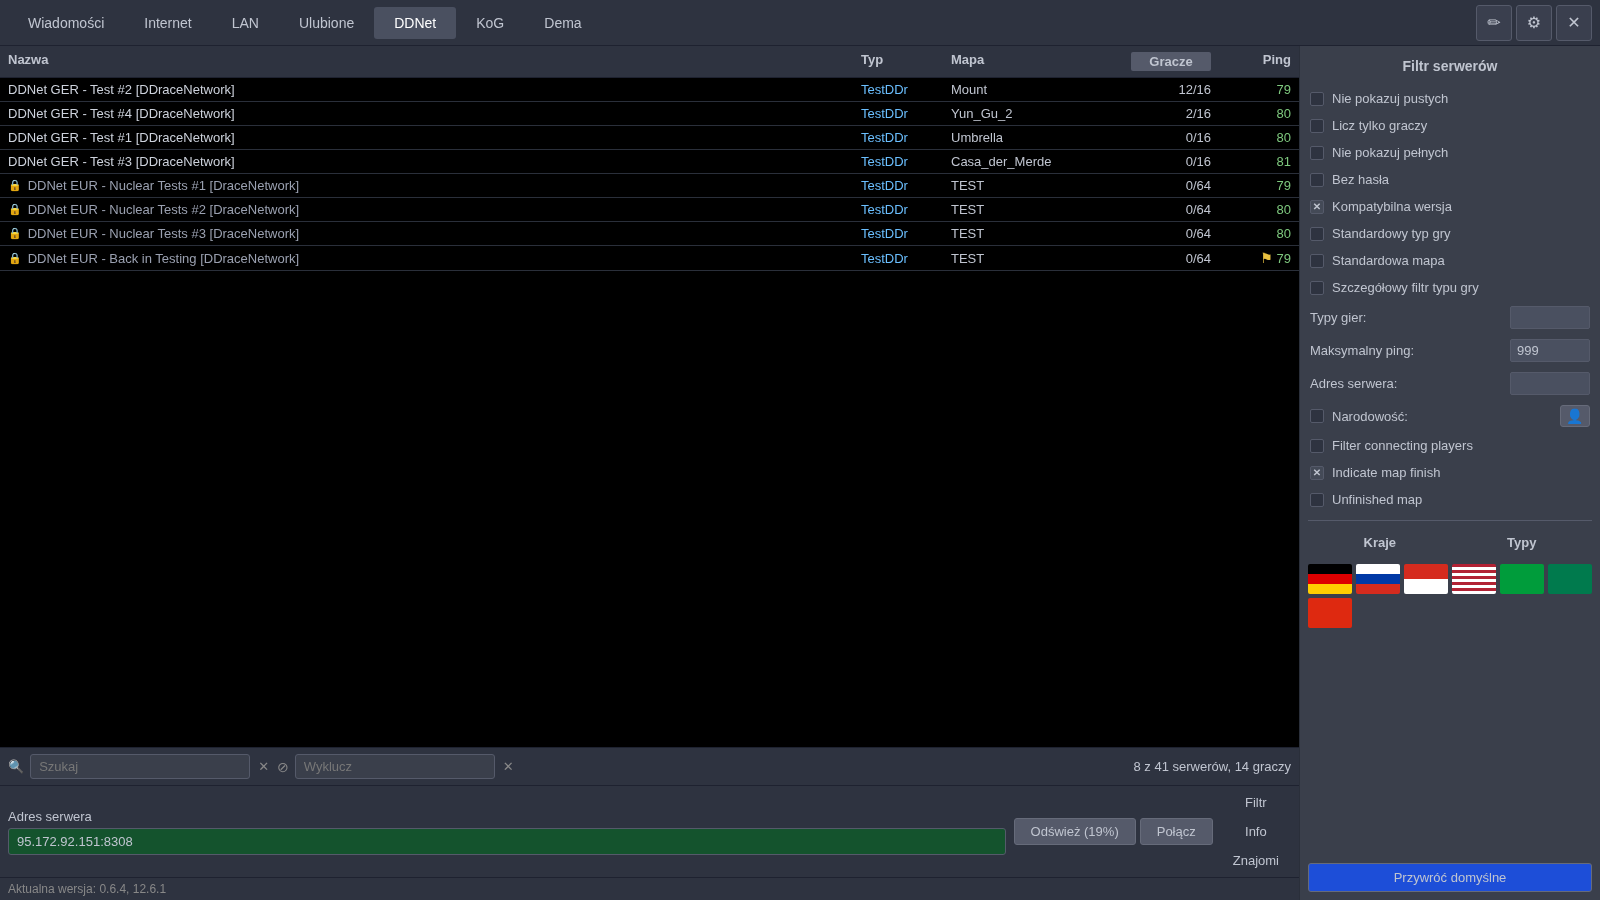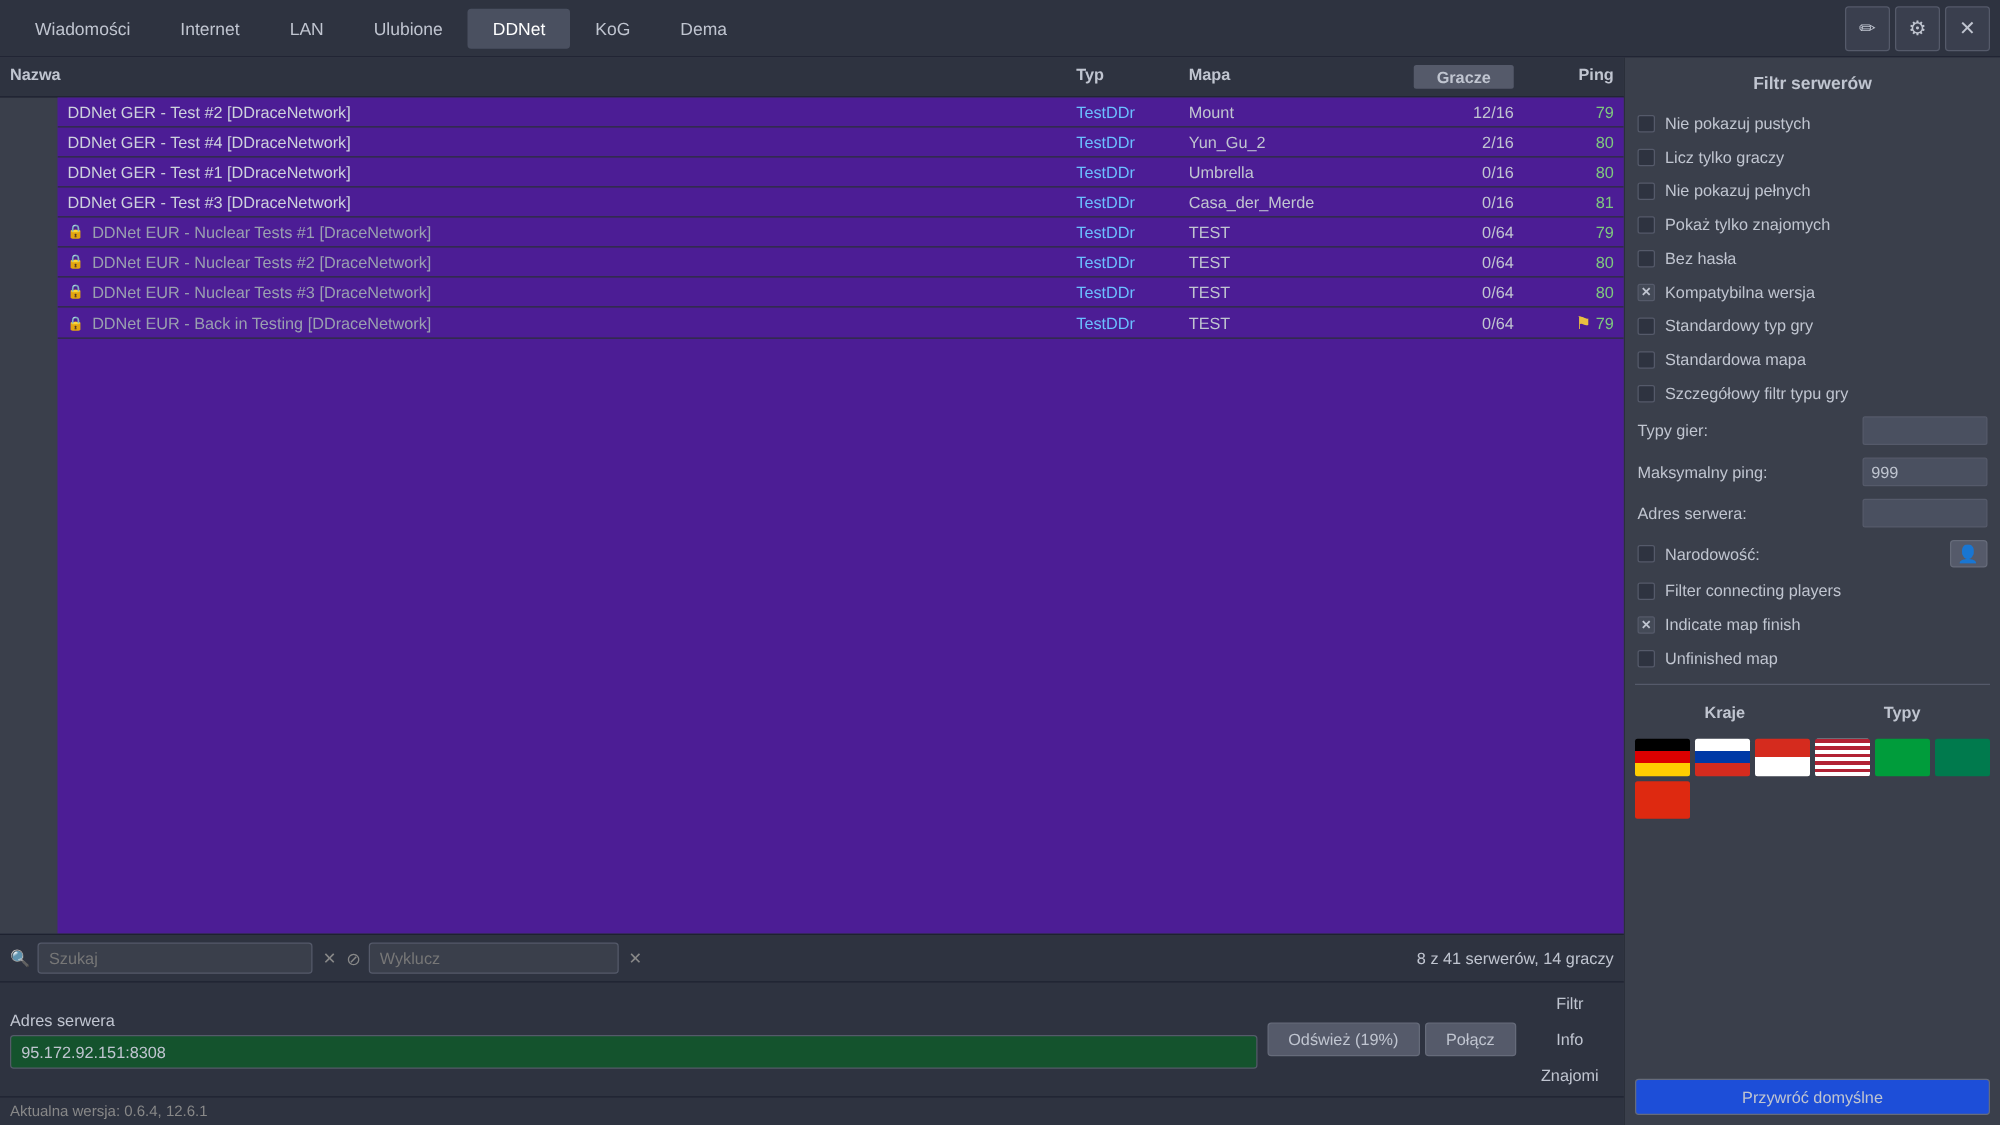--- a/index.html
+++ b/index.html
@@ -83,8 +83,7 @@
     .table-body {
       flex: 1;
       overflow-y: auto;
-      background: #4c1d95;
-      margin-left: 46px;
+      background: #000000;
     }
     .table-body::-webkit-scrollbar { width: 8px; }
     .table-body::-webkit-scrollbar-track { background: #2e3340; }

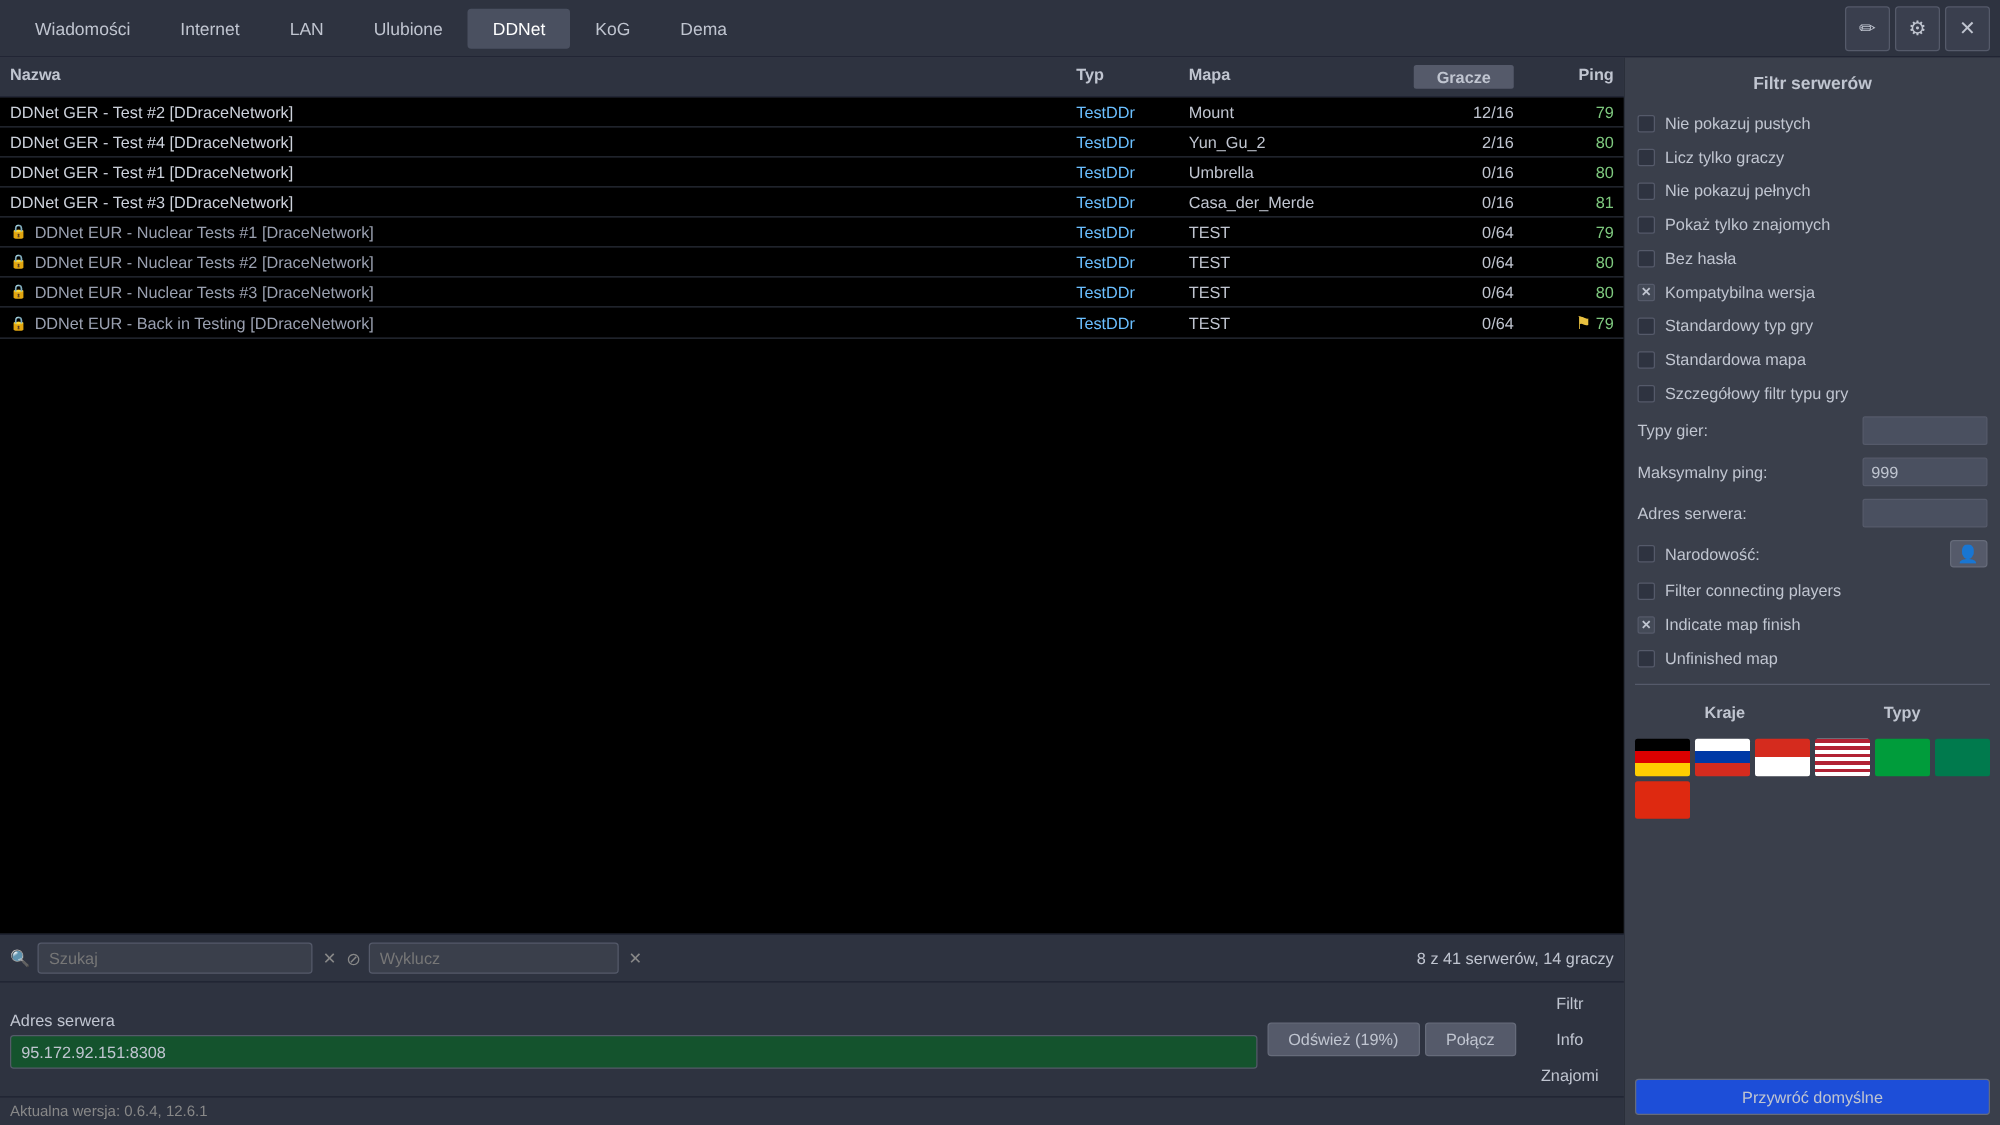--- a/index.html
+++ b/index.html
@@ -536,10 +536,6 @@
     </div>
     <div class="filter-option">
       <div class="checkbox"></div>
-      <span class="filter-label">Pokaż tylko znajomych</span>
-    </div>
-    <div class="filter-option">
-      <div class="checkbox"></div>
       <span class="filter-label">Bez hasła</span>
     </div>
     <div class="filter-option">

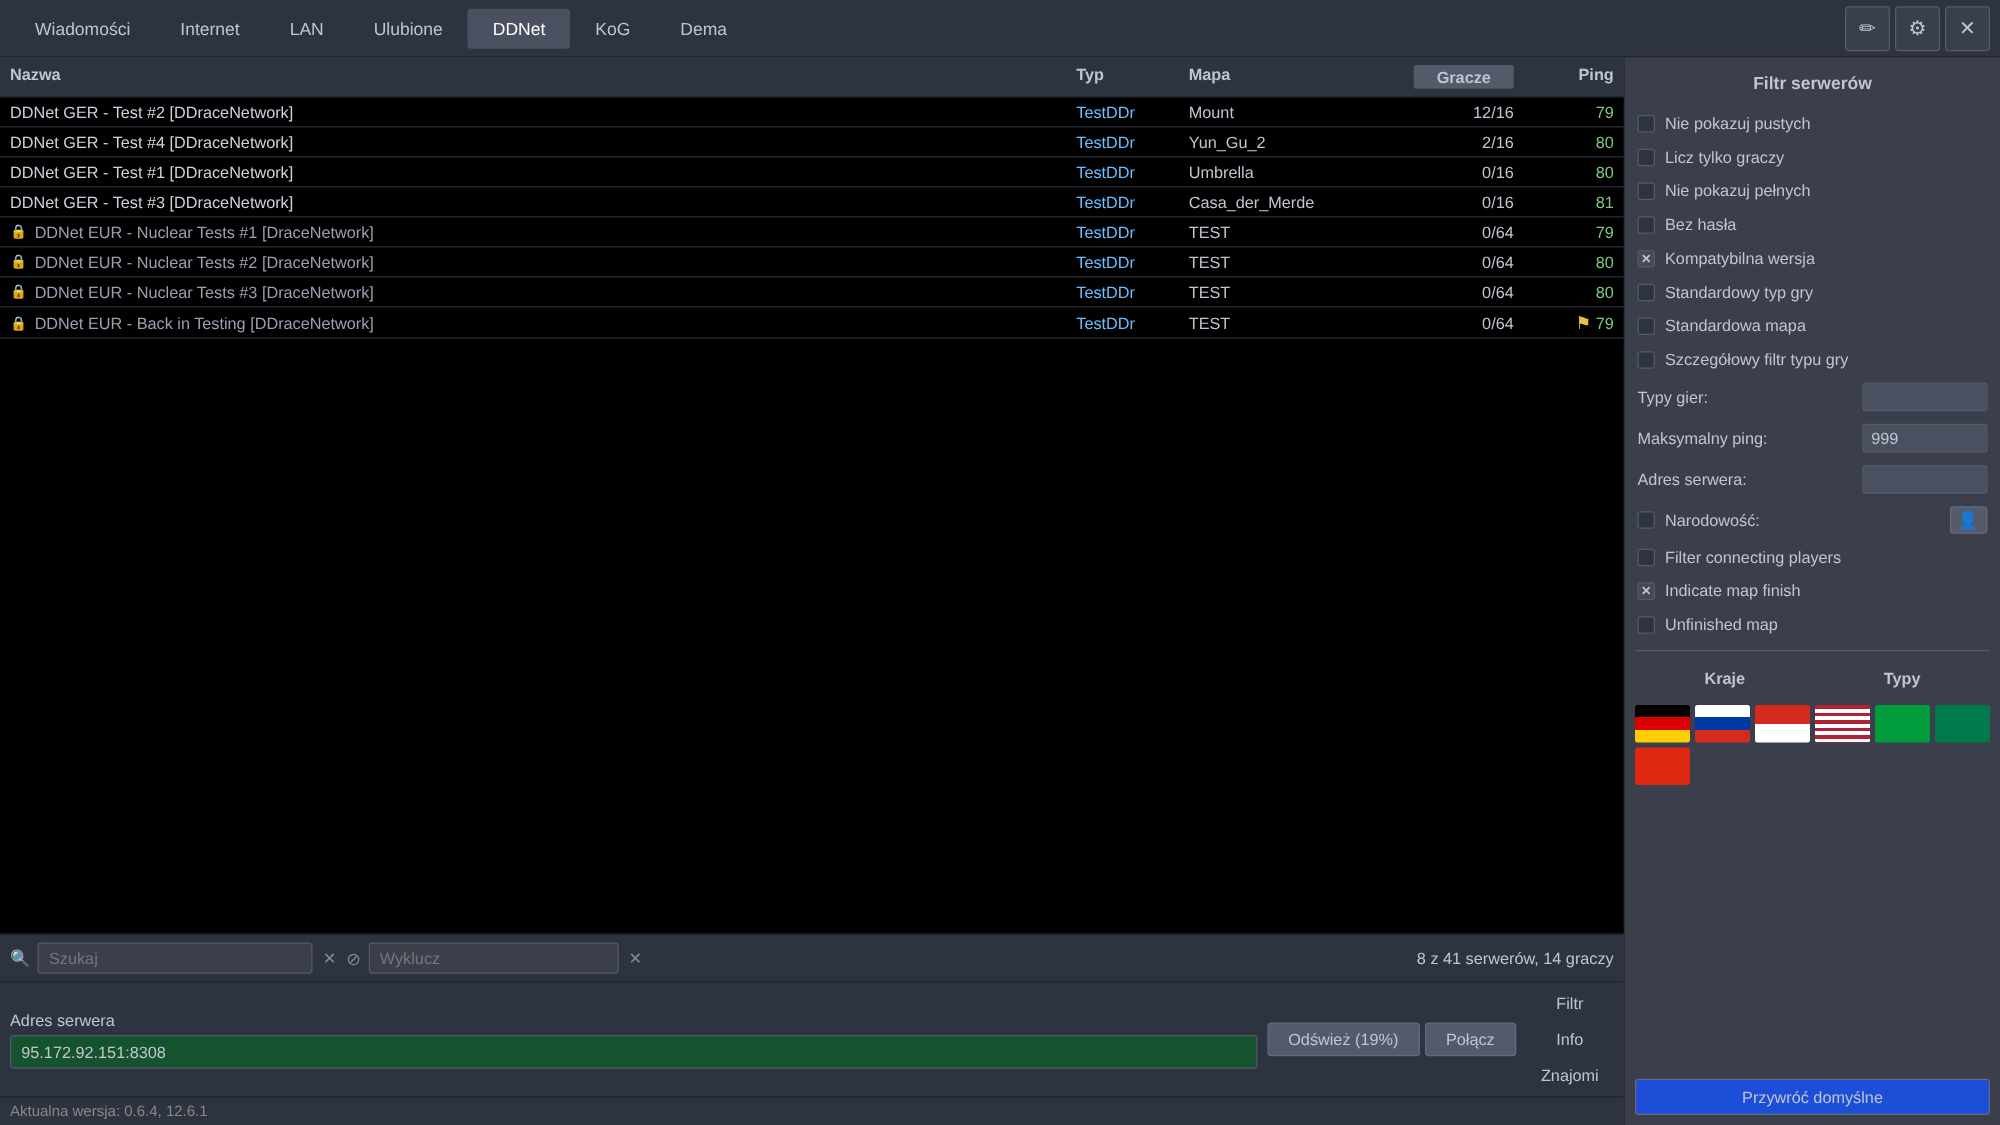--- a/index.html
+++ b/index.html
@@ -266,7 +266,7 @@
     }
     .filter-input-label { color: #c0c5d0; font-size: 13px; flex: 1; }
     .filter-input {
-      width: 100px;
+      width: 80px;
       background: #4a5060;
       border: 1px solid #555a6a;
       color: #c0c5d0;

